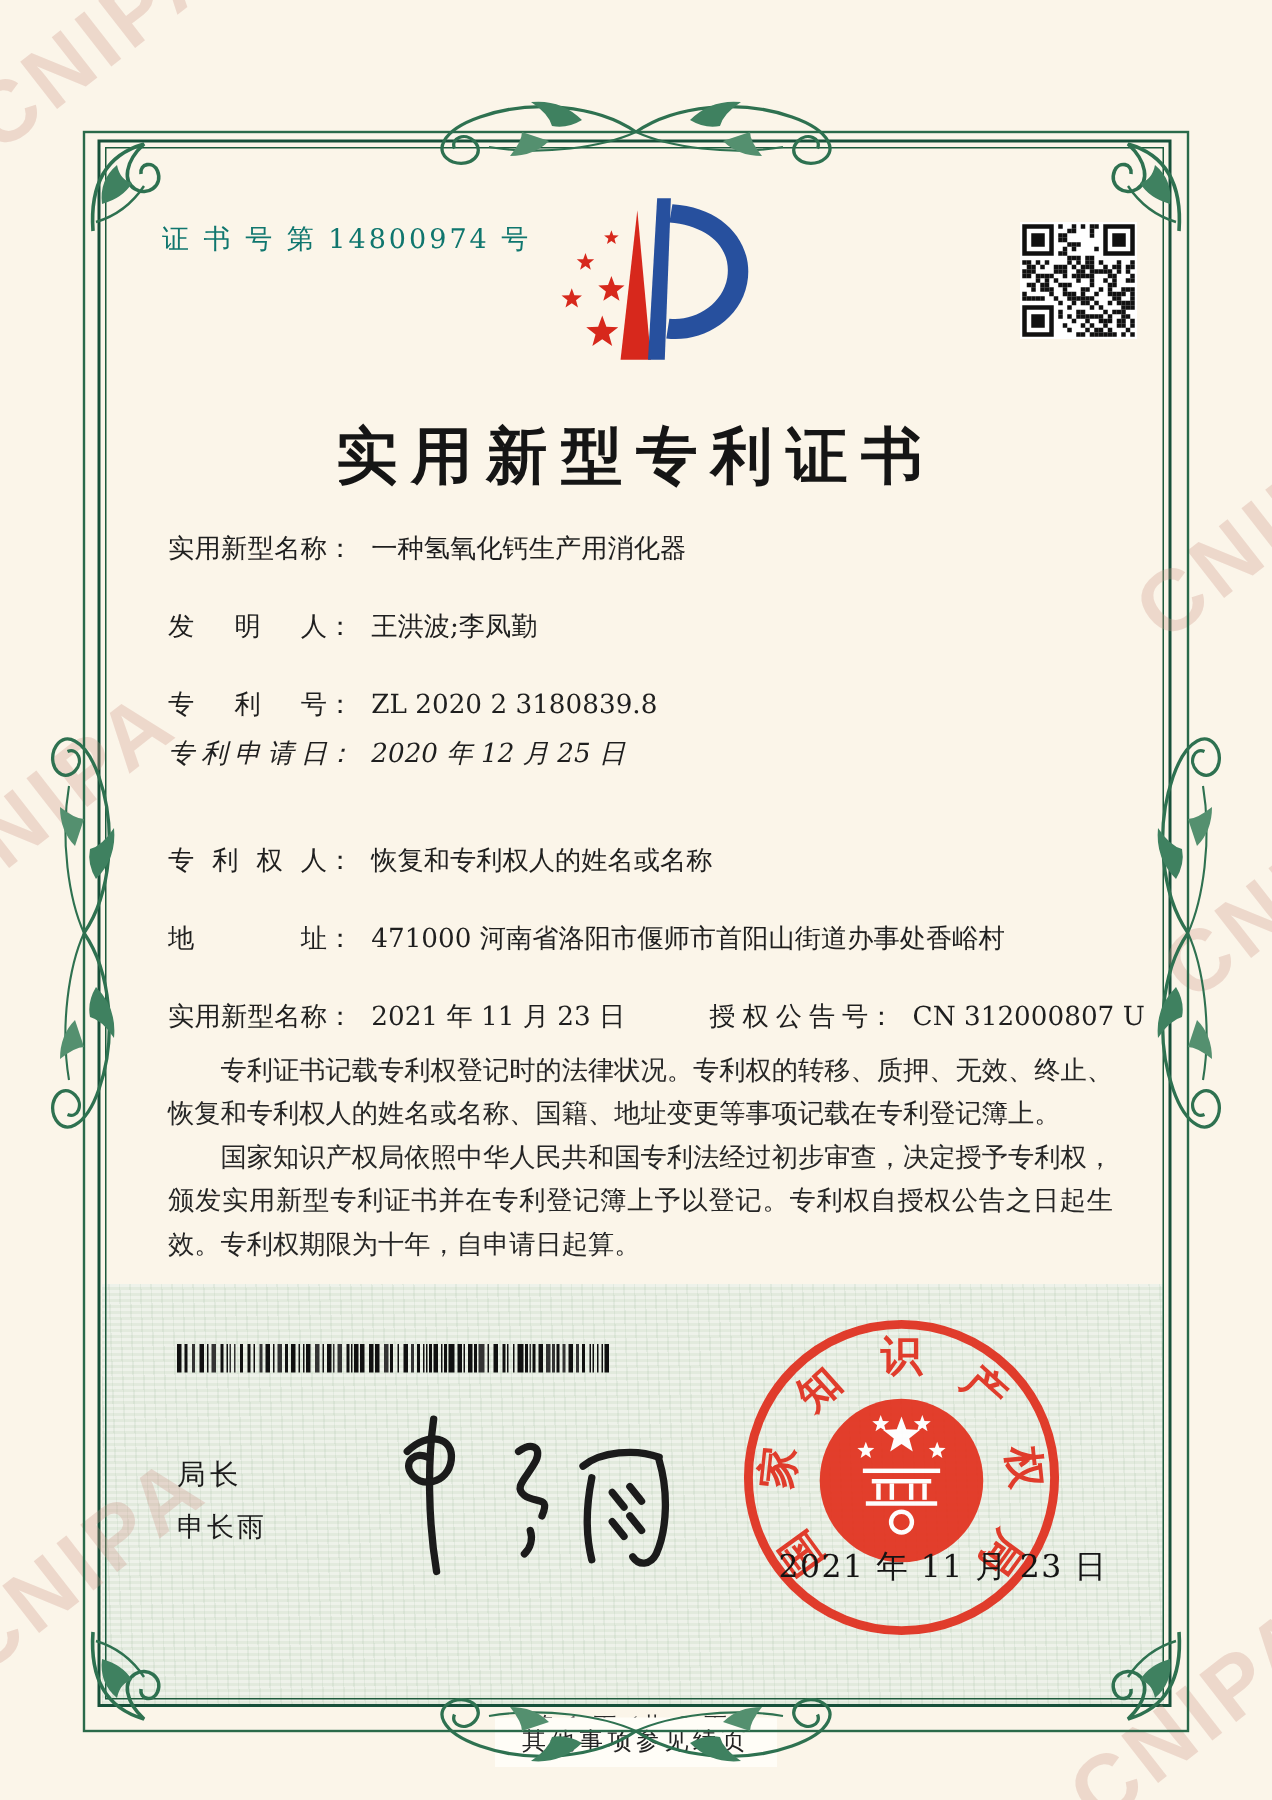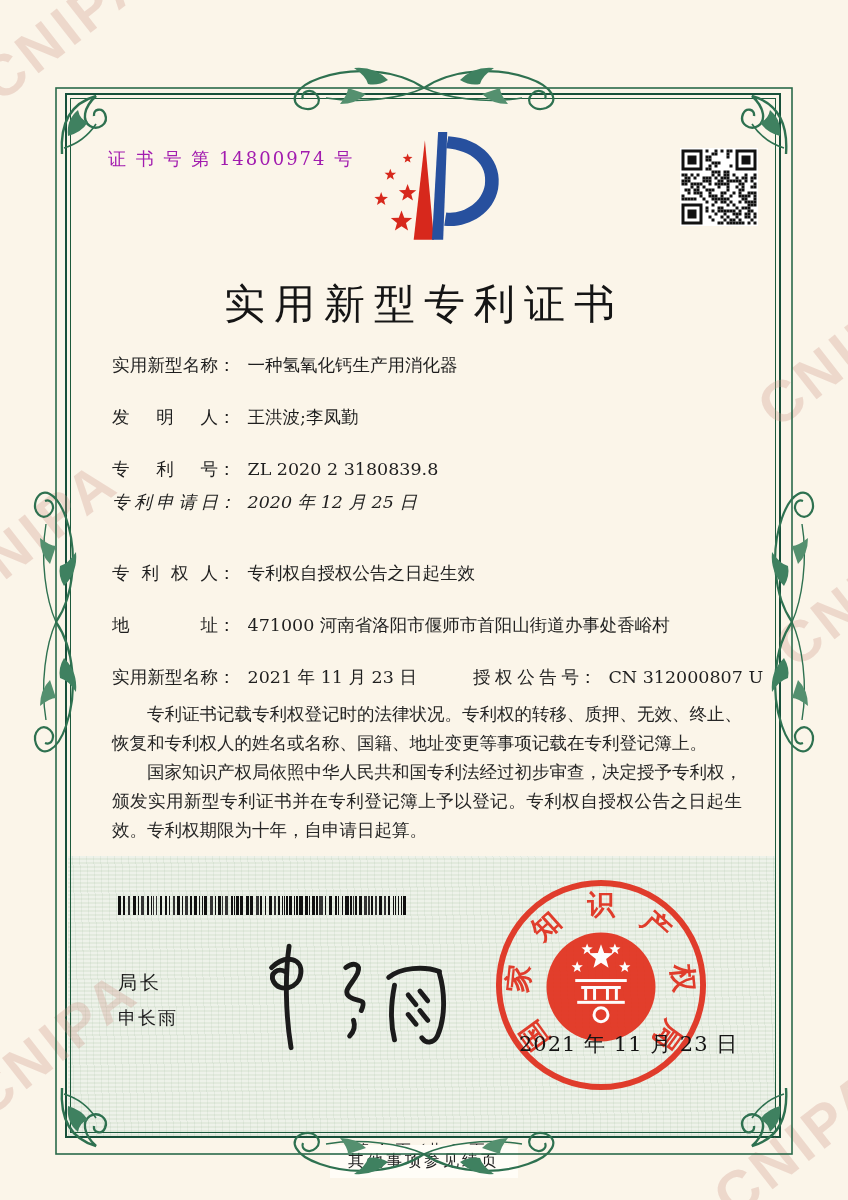--- a/index.html
+++ b/index.html
@@ -27,7 +27,7 @@
 
   .content{position:absolute;left:0;top:0;width:848px;height:1200px;z-index:3;}
 
-  .cert-no{position:absolute;left:108px;top:147px;font-size:18px;letter-spacing:2px;color:#a21caf;}
+  .cert-no{position:absolute;left:108px;top:147px;font-size:18px;letter-spacing:2px;color:#0f766e;}
 
   .logo{position:absolute;left:346px;top:126px;}
   .qr{position:absolute;left:680px;top:148px;}

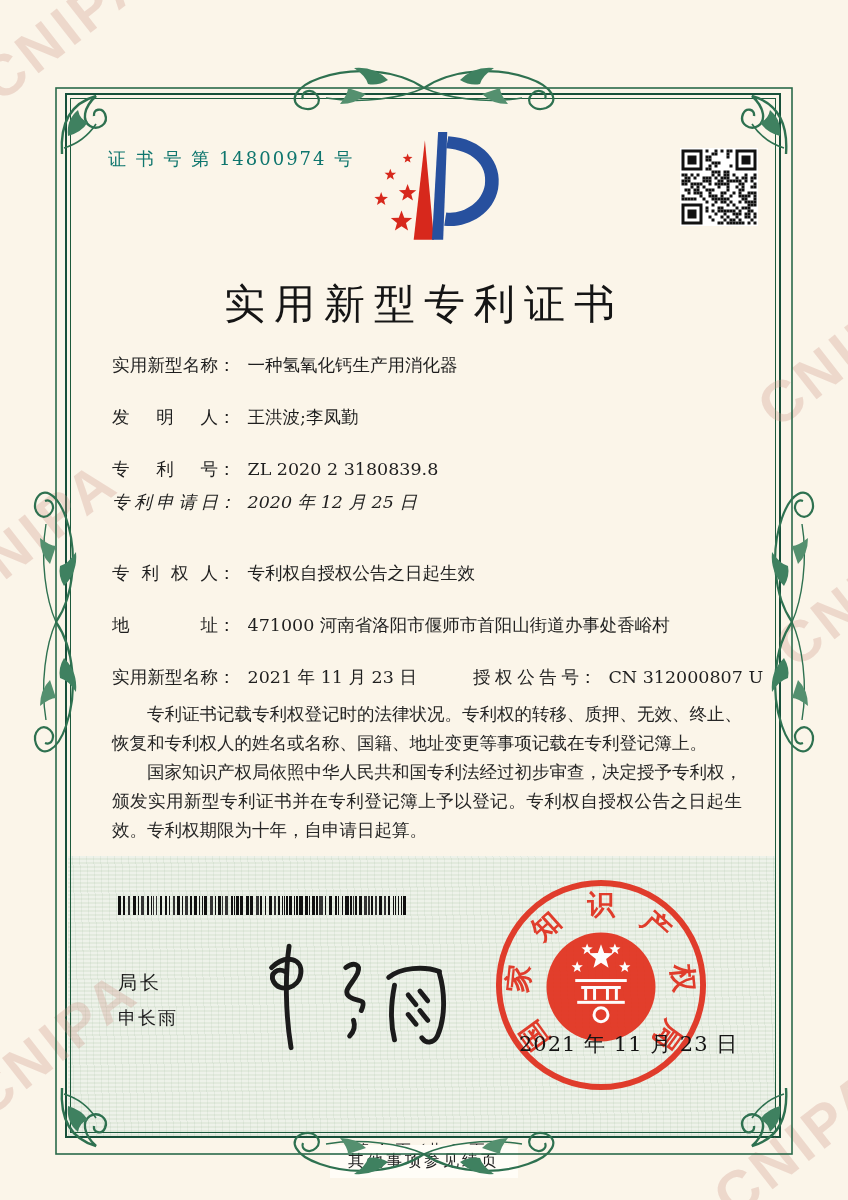--- a/index.html
+++ b/index.html
@@ -33,7 +33,7 @@
   .qr{position:absolute;left:680px;top:148px;}
 
   .title{position:absolute;left:0;top:250px;width:848px;text-align:center;
-         font-size:41px;font-weight:400;letter-spacing:9px;color:#151515;}
+         font-size:41px;font-weight:700;letter-spacing:9px;color:#151515;}
 
   .field-row{position:absolute;left:112px;font-size:17.5px;color:#1f1f1f;white-space:nowrap;}
   .flabel{display:inline-block;width:106px;text-align:justify;text-align-last:justify;}

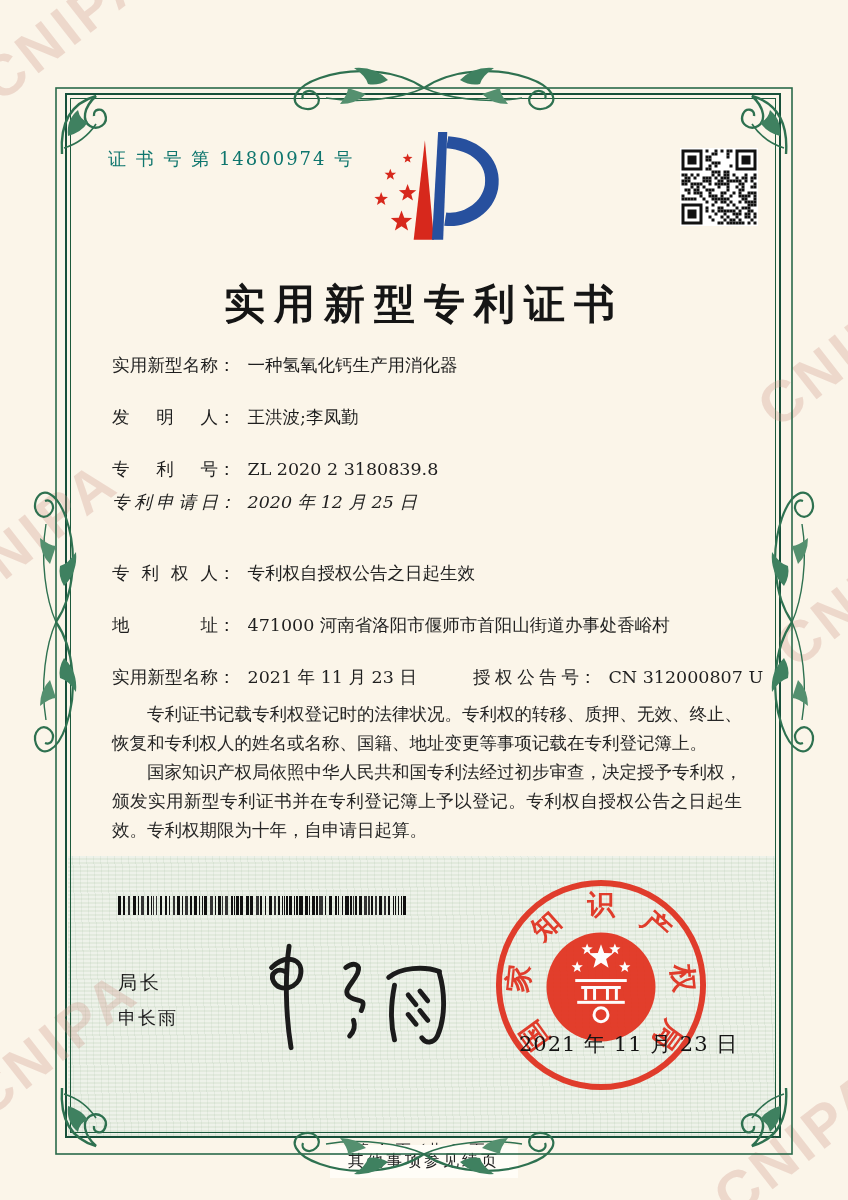--- a/index.html
+++ b/index.html
@@ -361,7 +361,7 @@
       <span class="flabel">专利申请日</span><span class="fcolon">：</span><span class="fvalue">2020 年 12 月 25 日</span>
     </div>
     <div class="field-row" style="top:561px;">
-      <span class="flabel">专利权人</span><span class="fcolon">：</span><span class="fvalue">专利权自授权公告之日起生效</span>
+      <span class="flabel">专利权人</span><span class="fcolon">：</span><span class="fvalue">恢复和专利权人的姓名或名称</span>
     </div>
     <div class="field-row" style="top:613px;">
       <span class="flabel">地址</span><span class="fcolon">：</span><span class="fvalue">471000 河南省洛阳市偃师市首阳山街道办事处香峪村</span>

